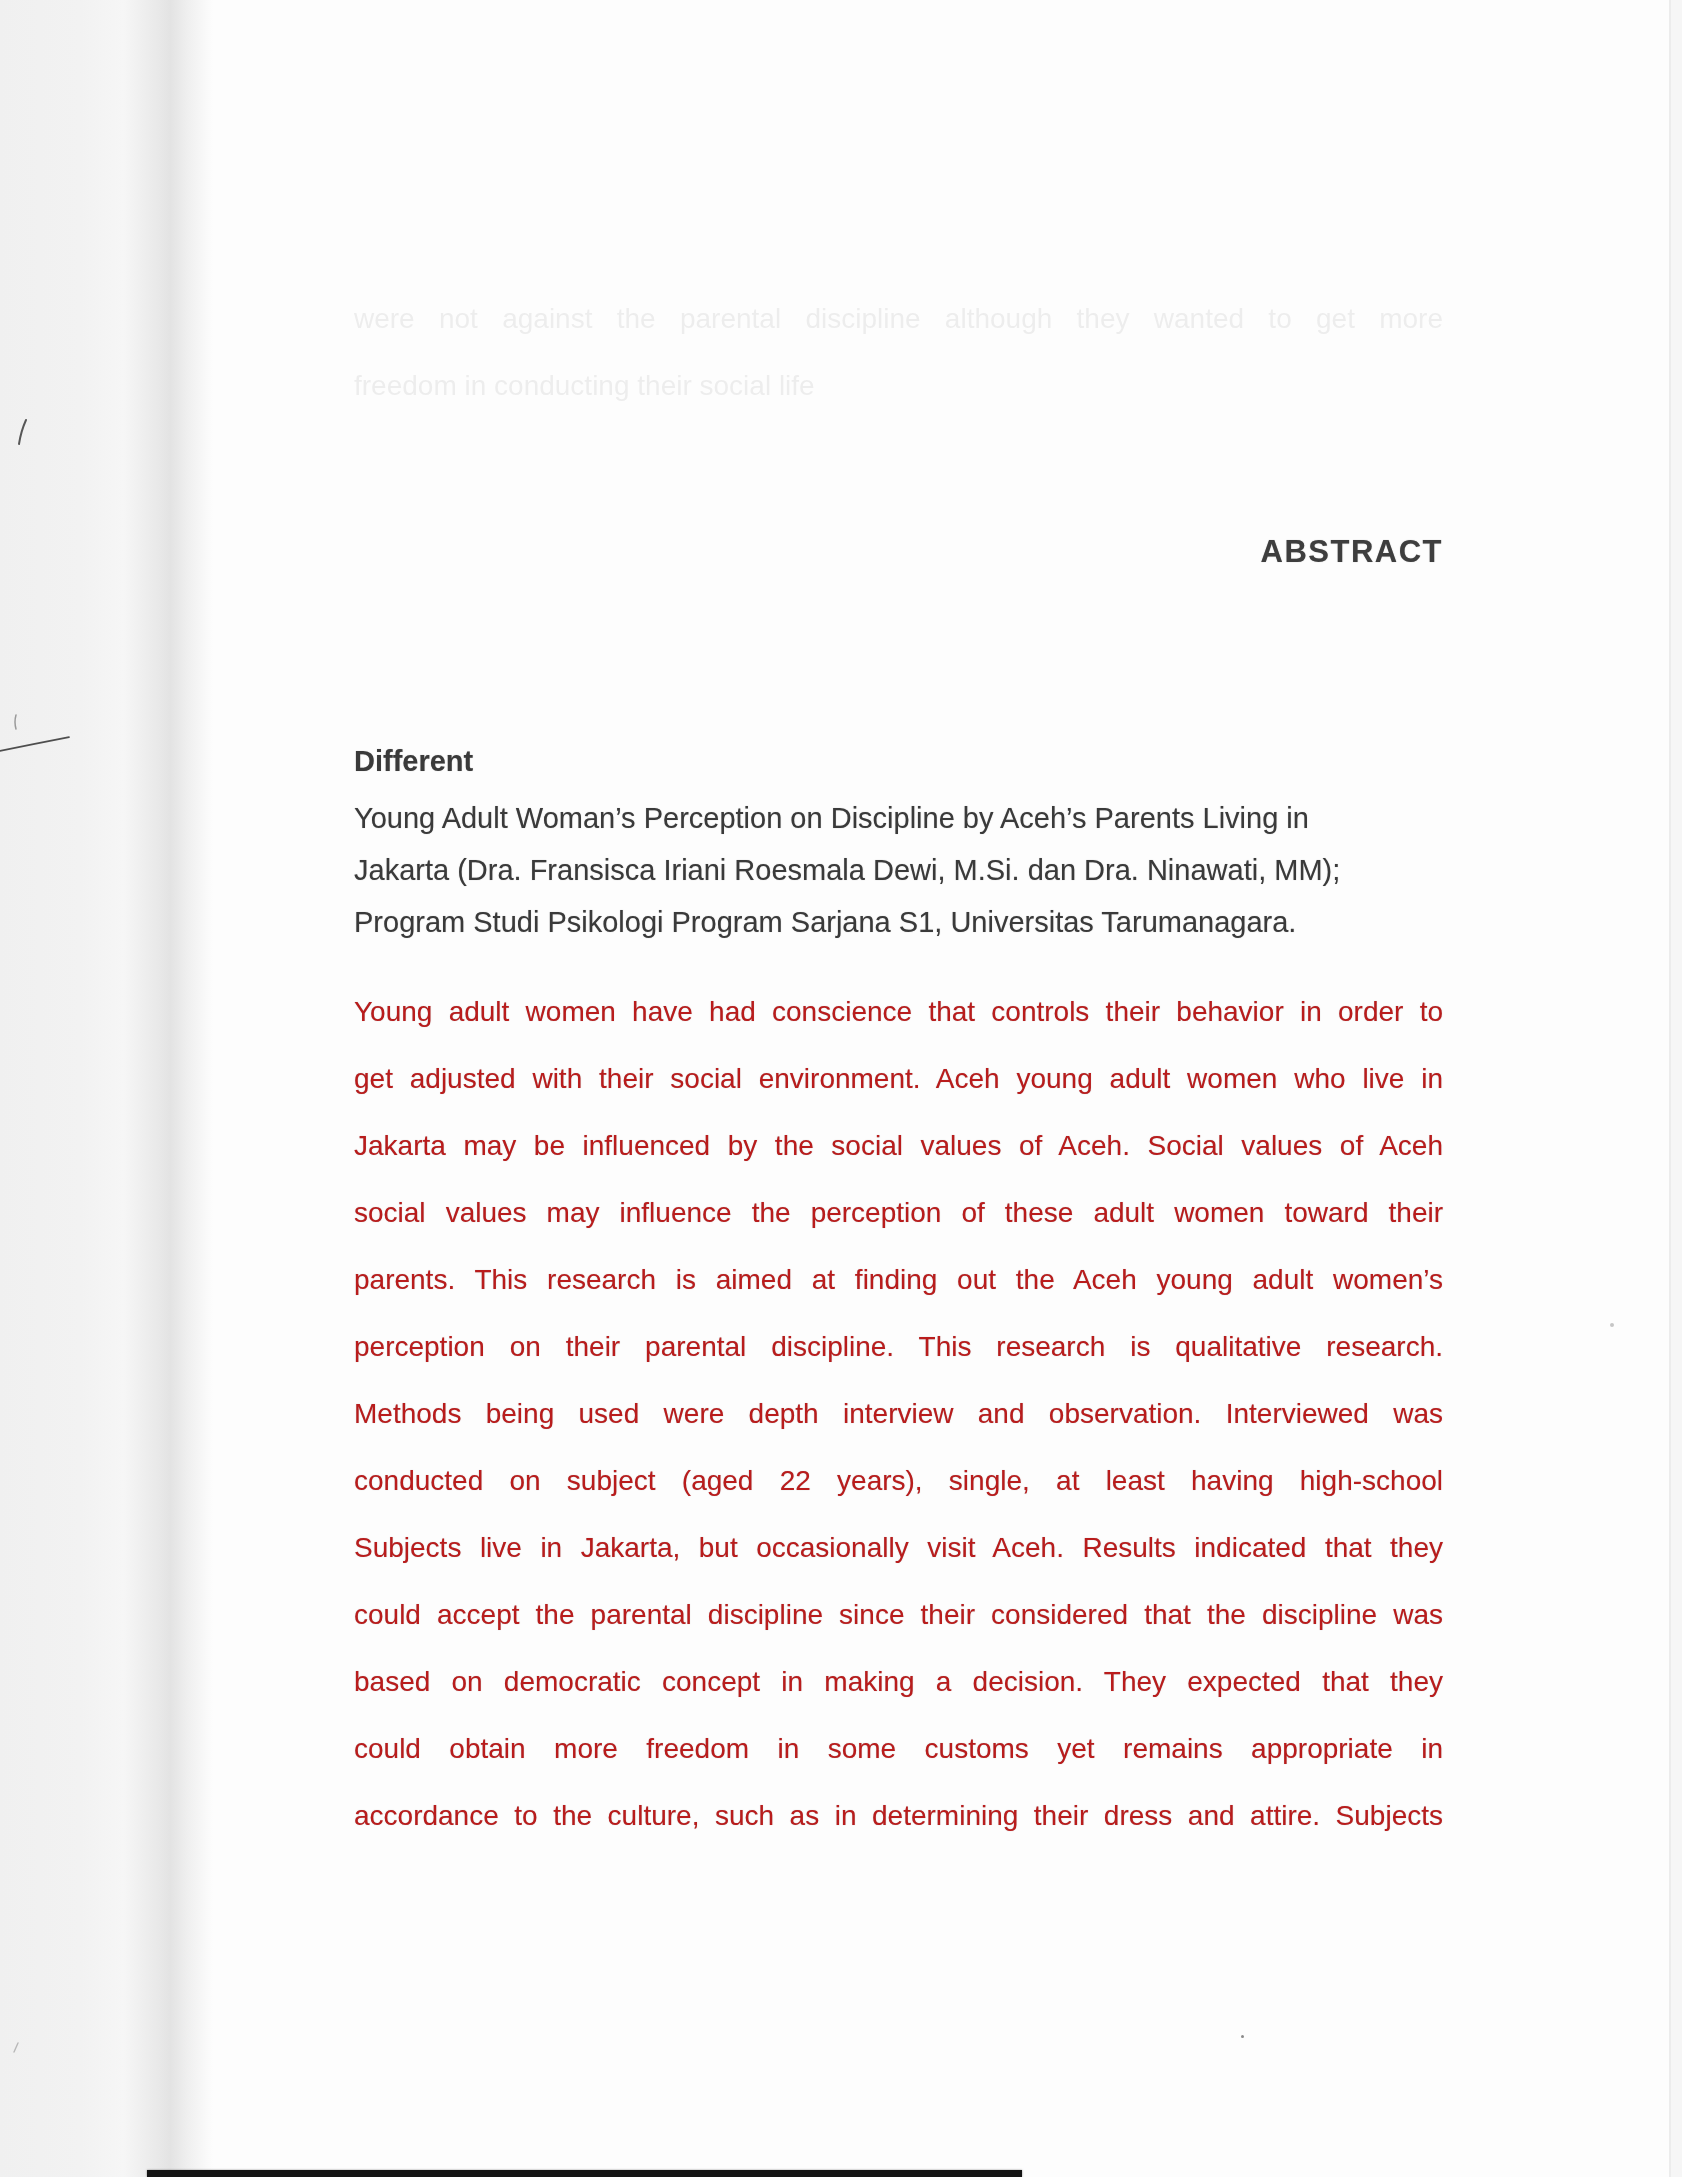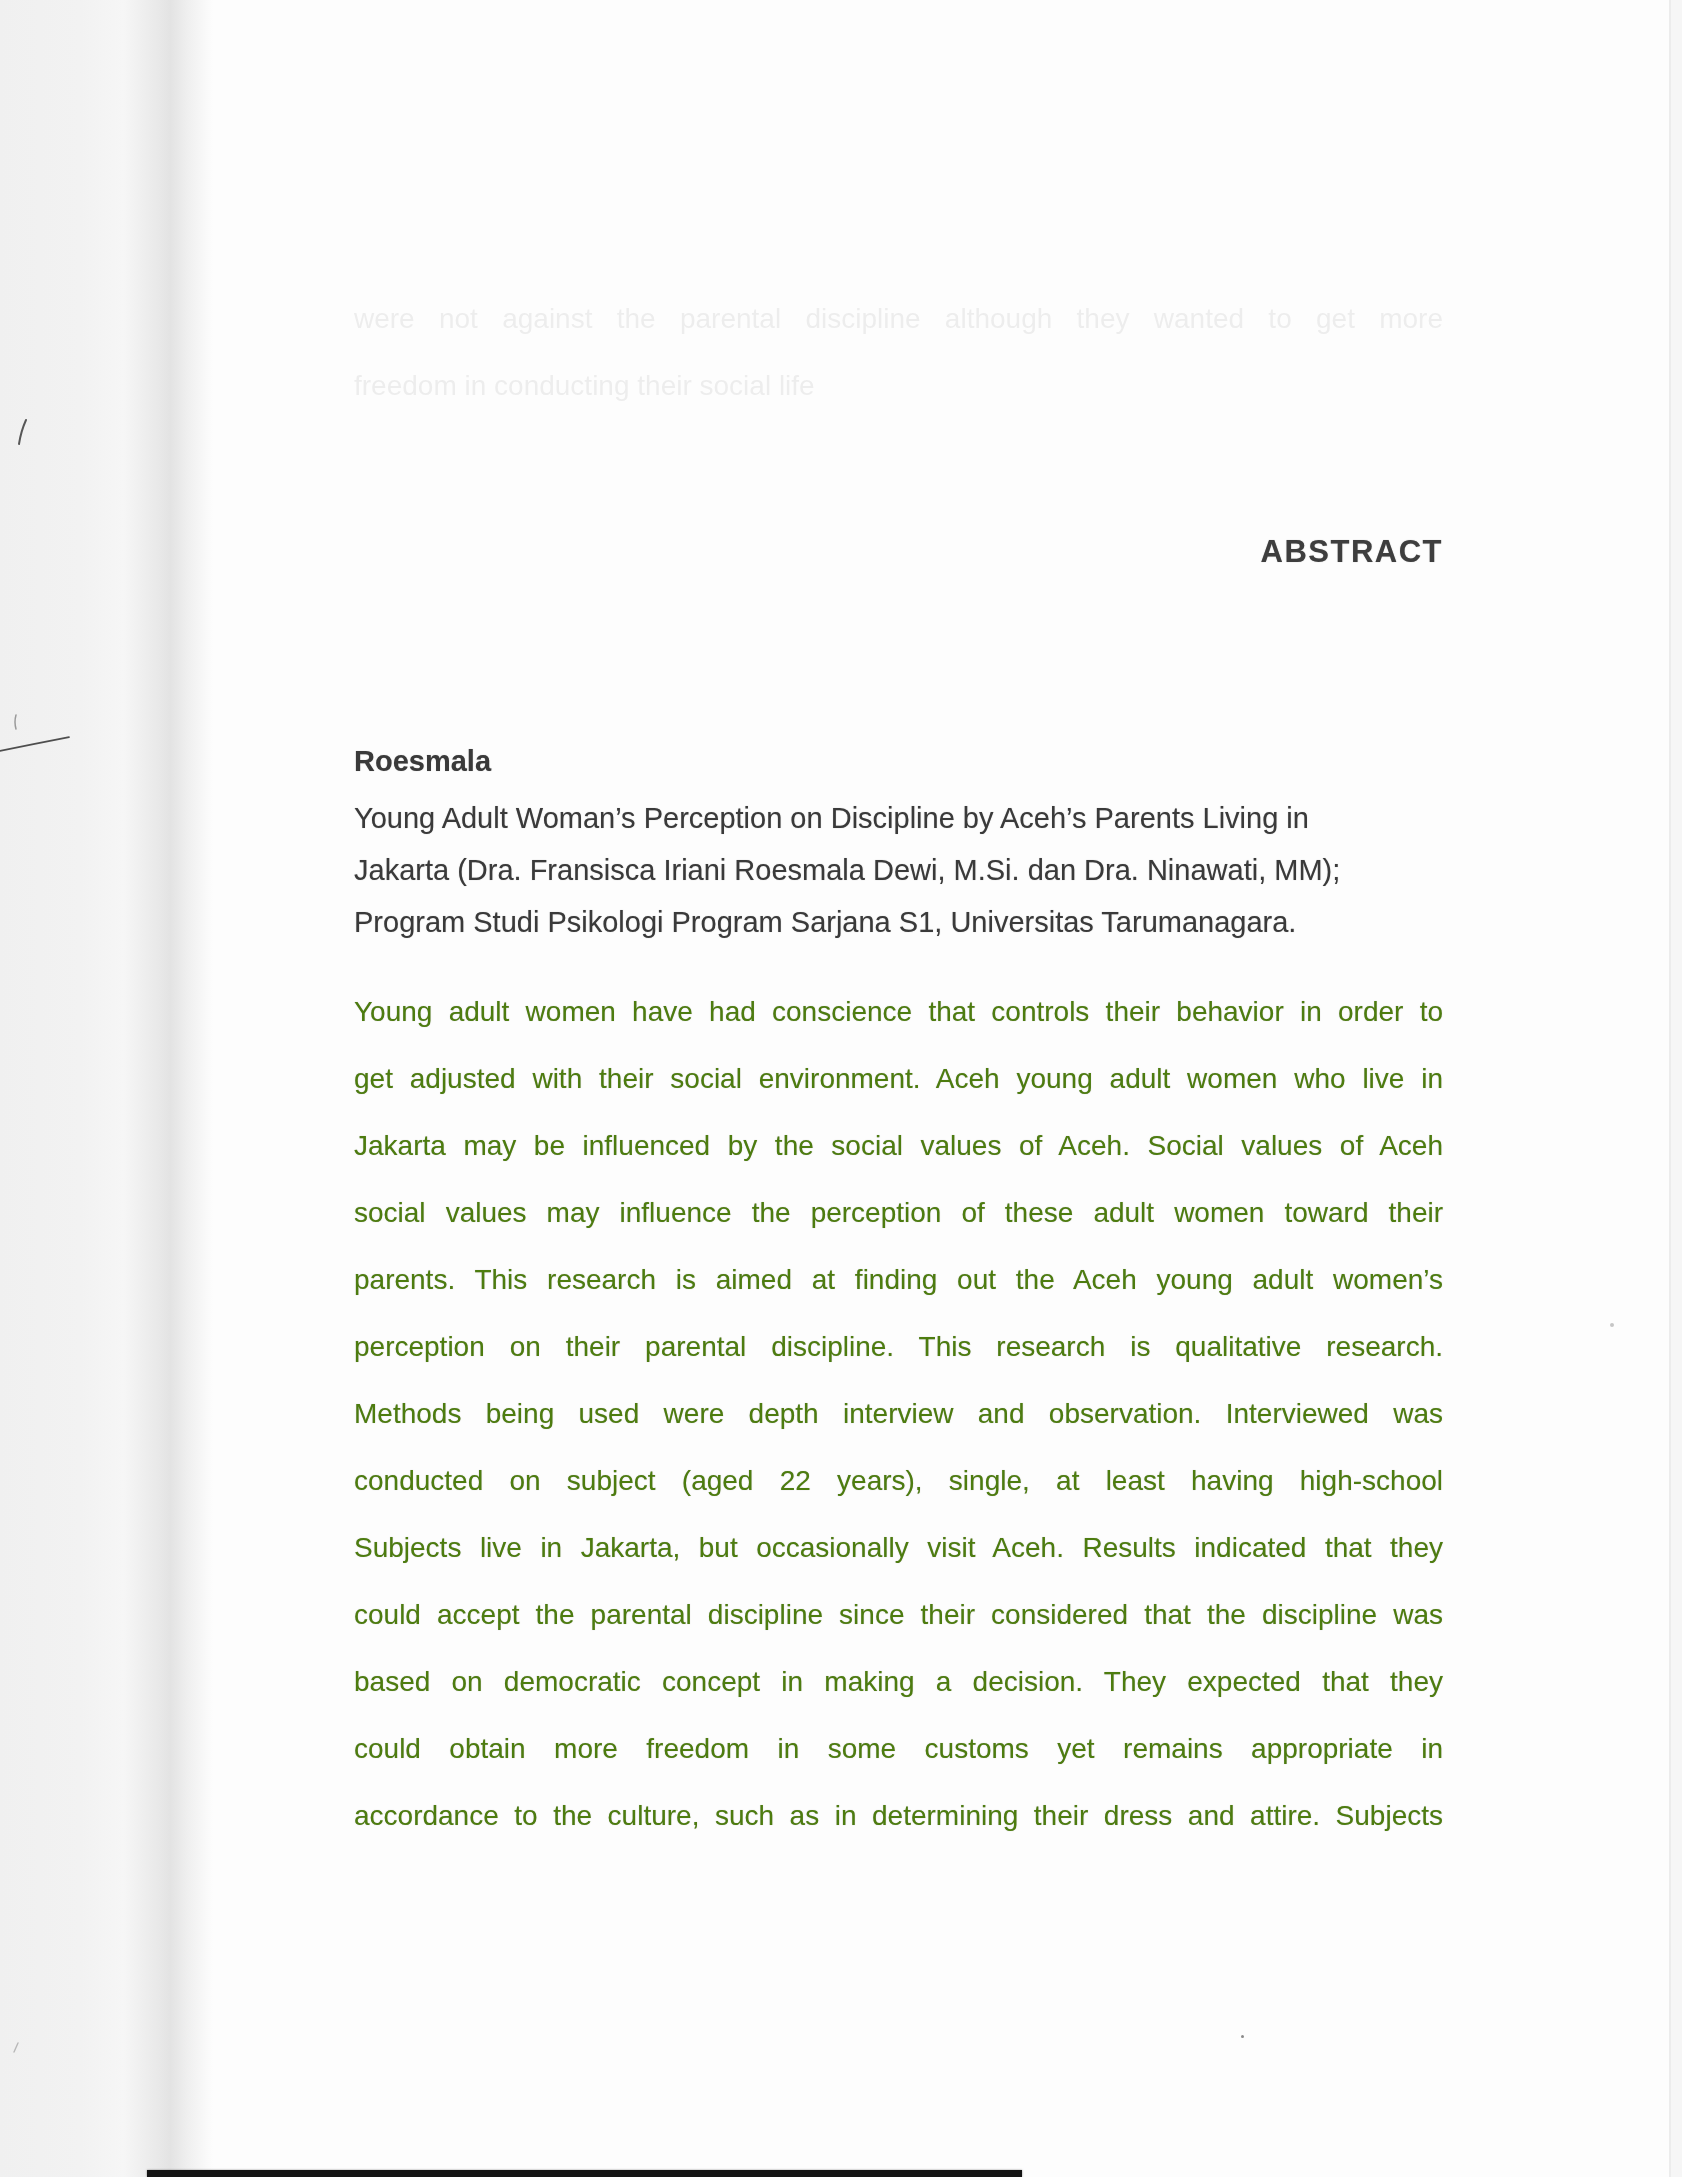--- a/index.html
+++ b/index.html
@@ -87,7 +87,7 @@
 
   <h1 class="abstract-heading">ABSTRACT</h1>
 
-  <div class="author-name">Roesmala</div>
+  <div class="author-name">Different</div>
 
   <div class="title-block">
     <div class="title-line">Young Adult Woman’s Perception on Discipline by Aceh’s Parents Living in</div>

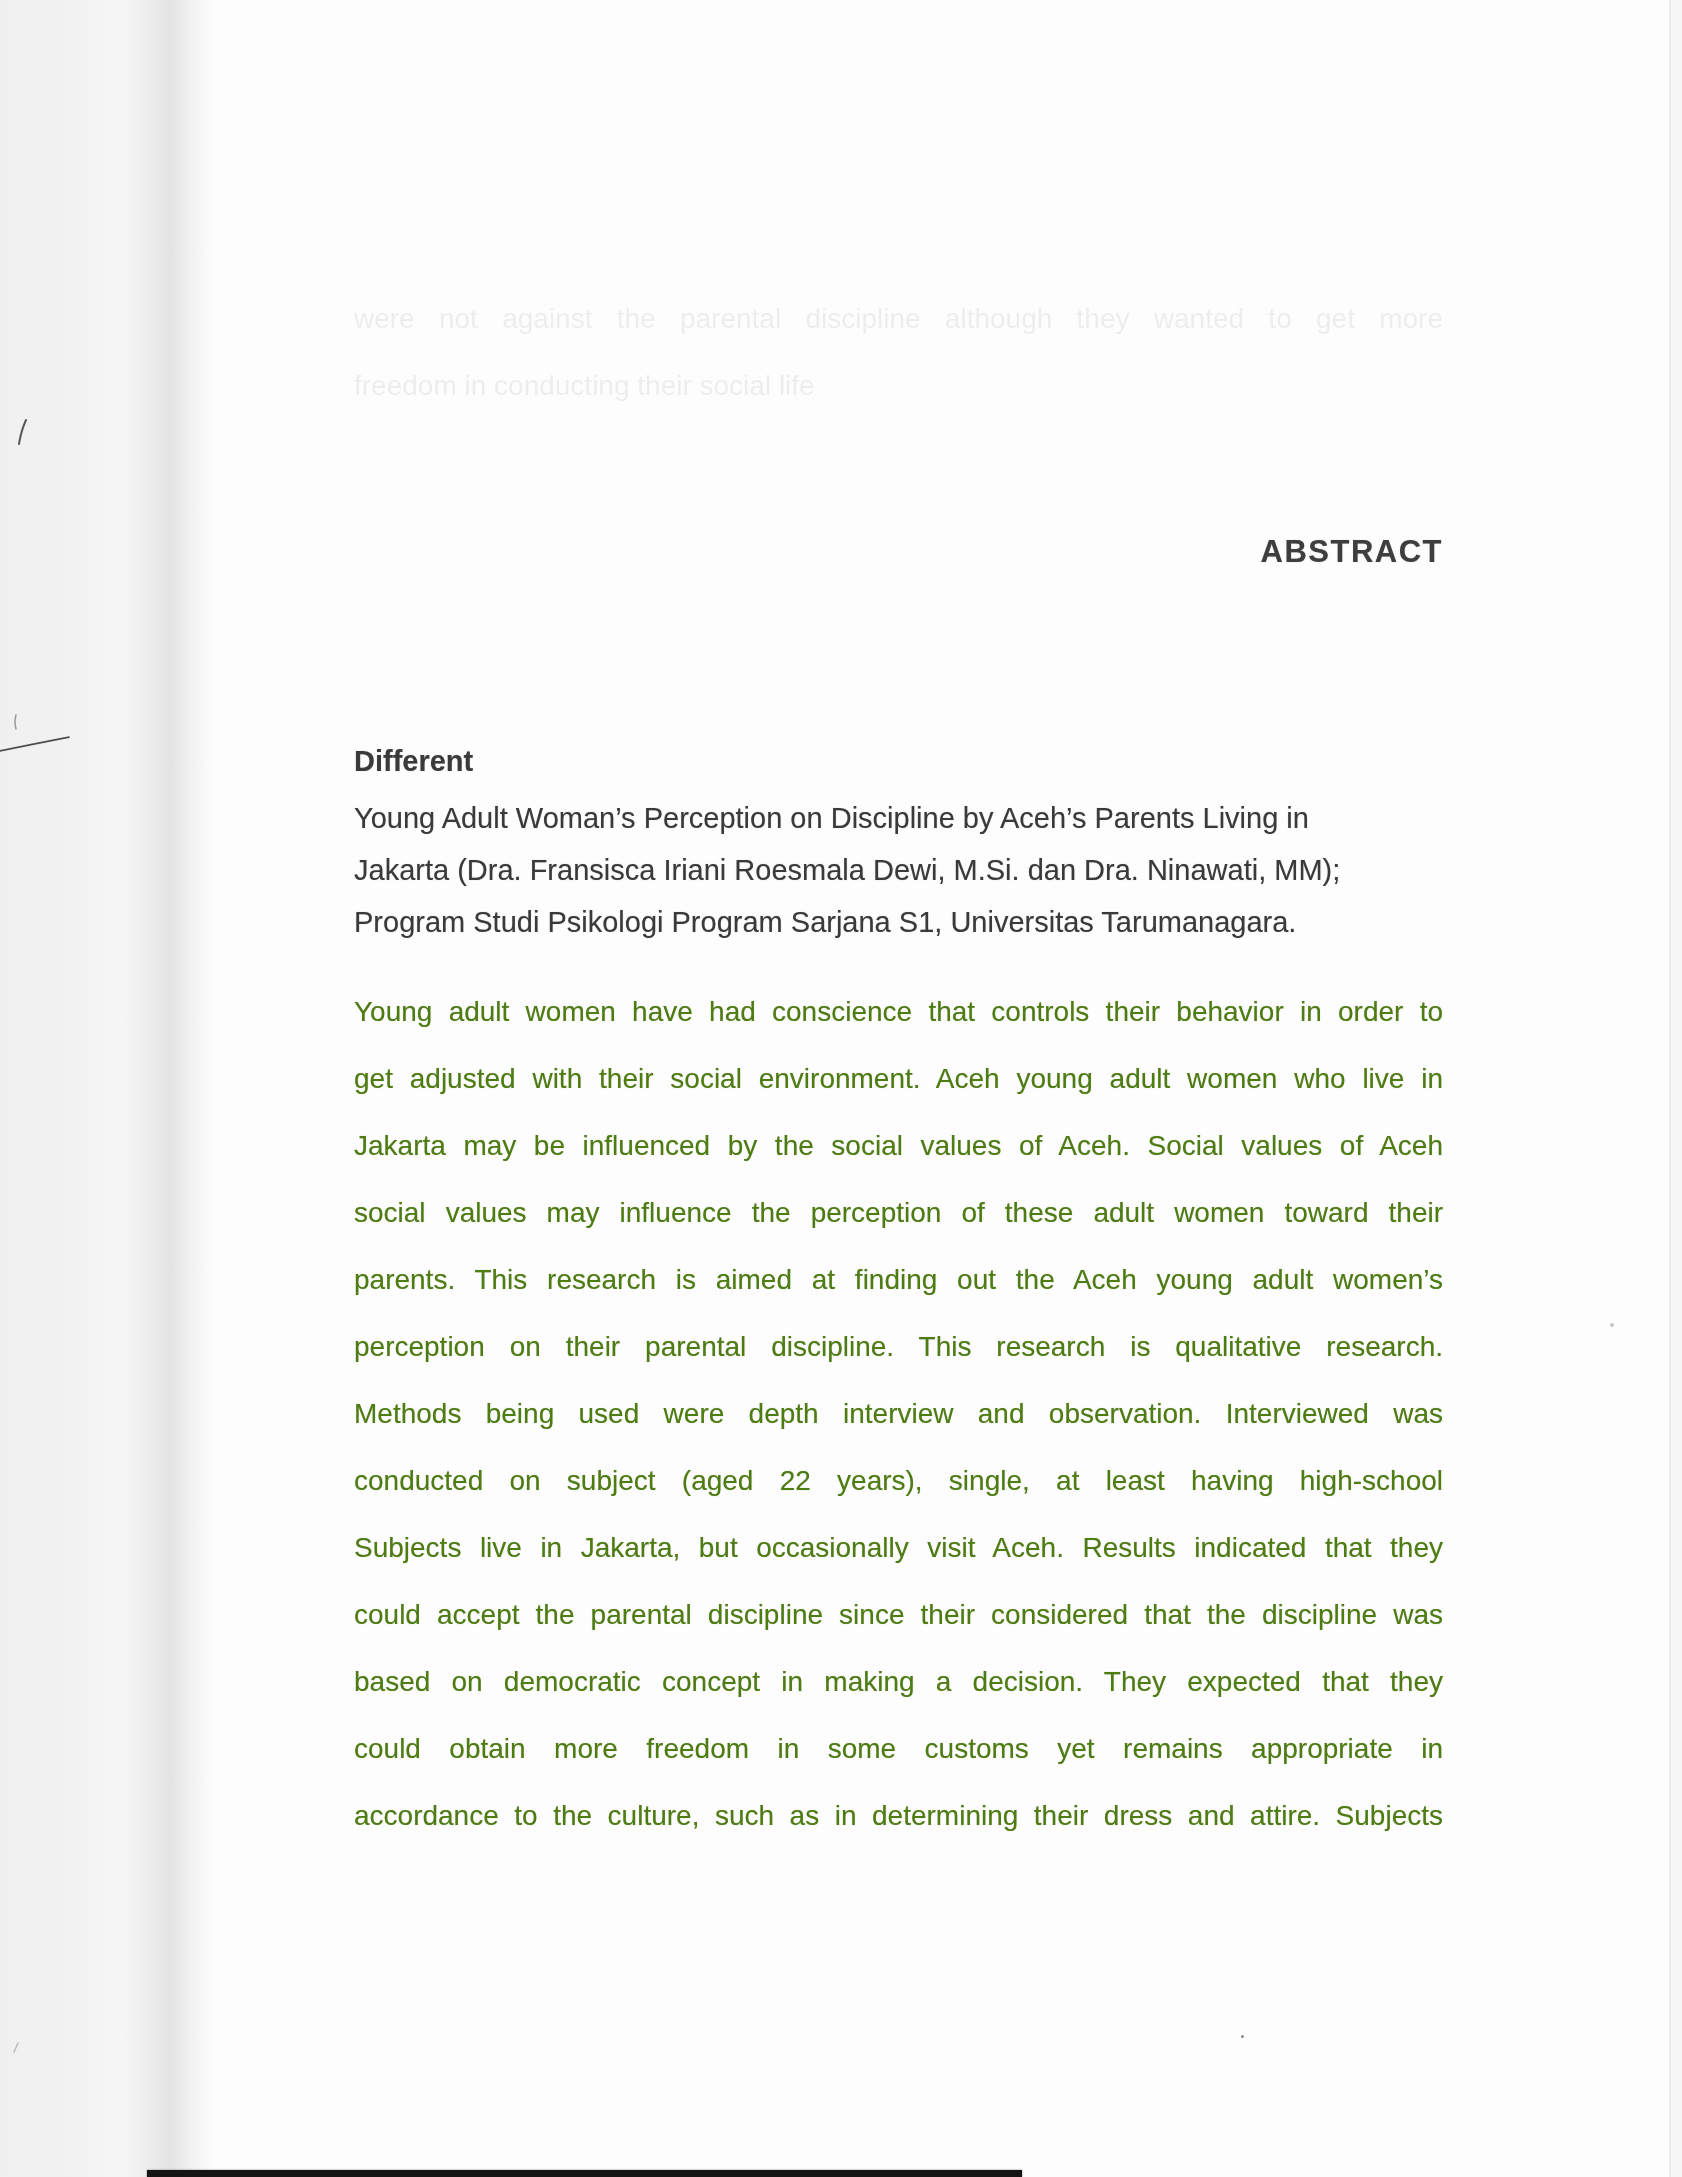--- a/index.html
+++ b/index.html
@@ -50,7 +50,7 @@
   .title-line{white-space:nowrap;}
   .body-block{
     position:absolute;left:354px;width:1089px;top:978px;
-    font-size:28px;line-height:67px;color:#4d7c0f;
+    font-size:28px;line-height:67px;color:#b91c1c;
     text-shadow:0 0 1px rgba(90,90,90,0.4);
   }
   .body-line{text-align:justify;text-align-last:justify;}

